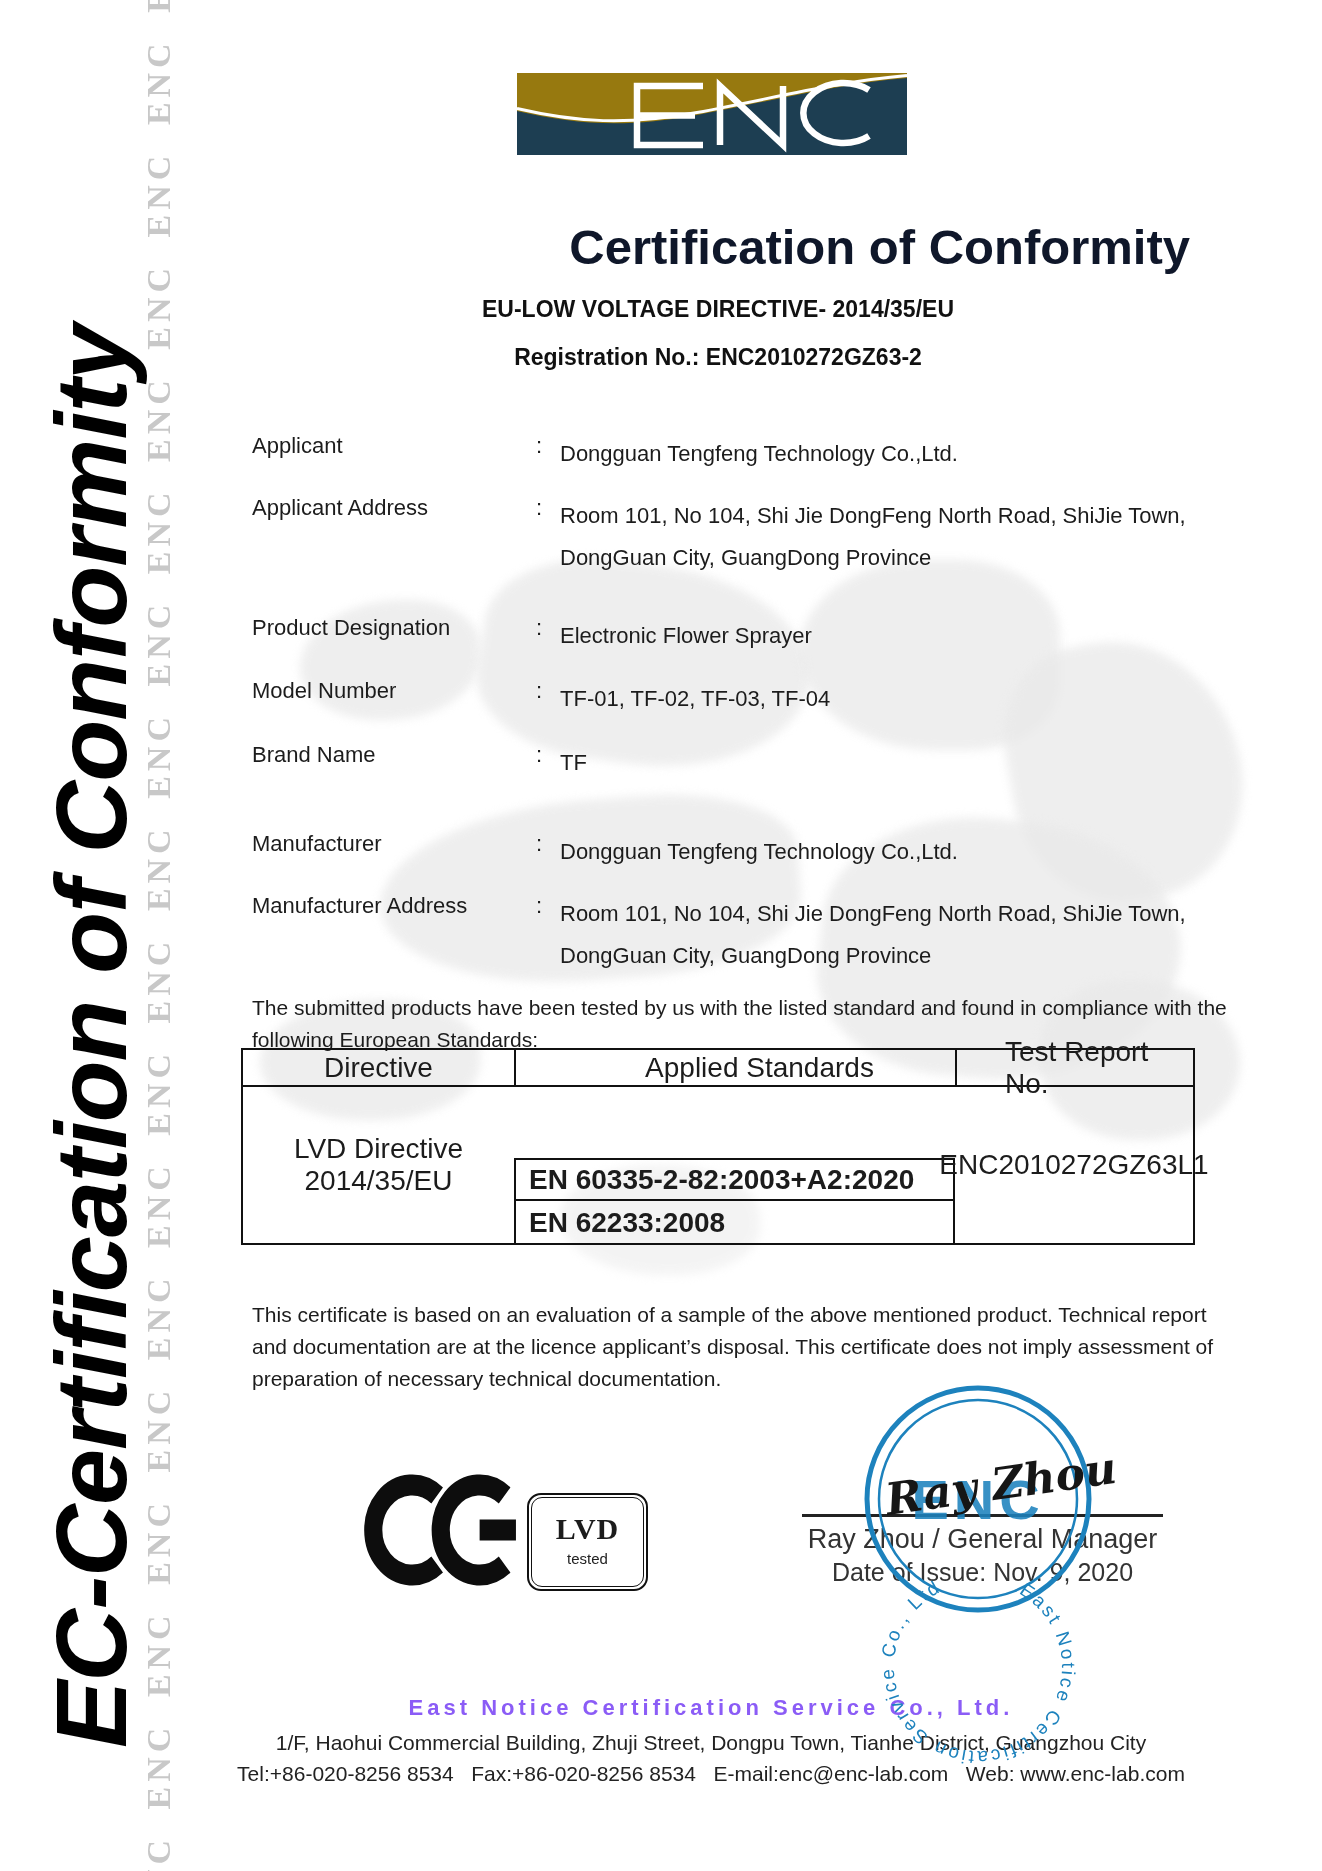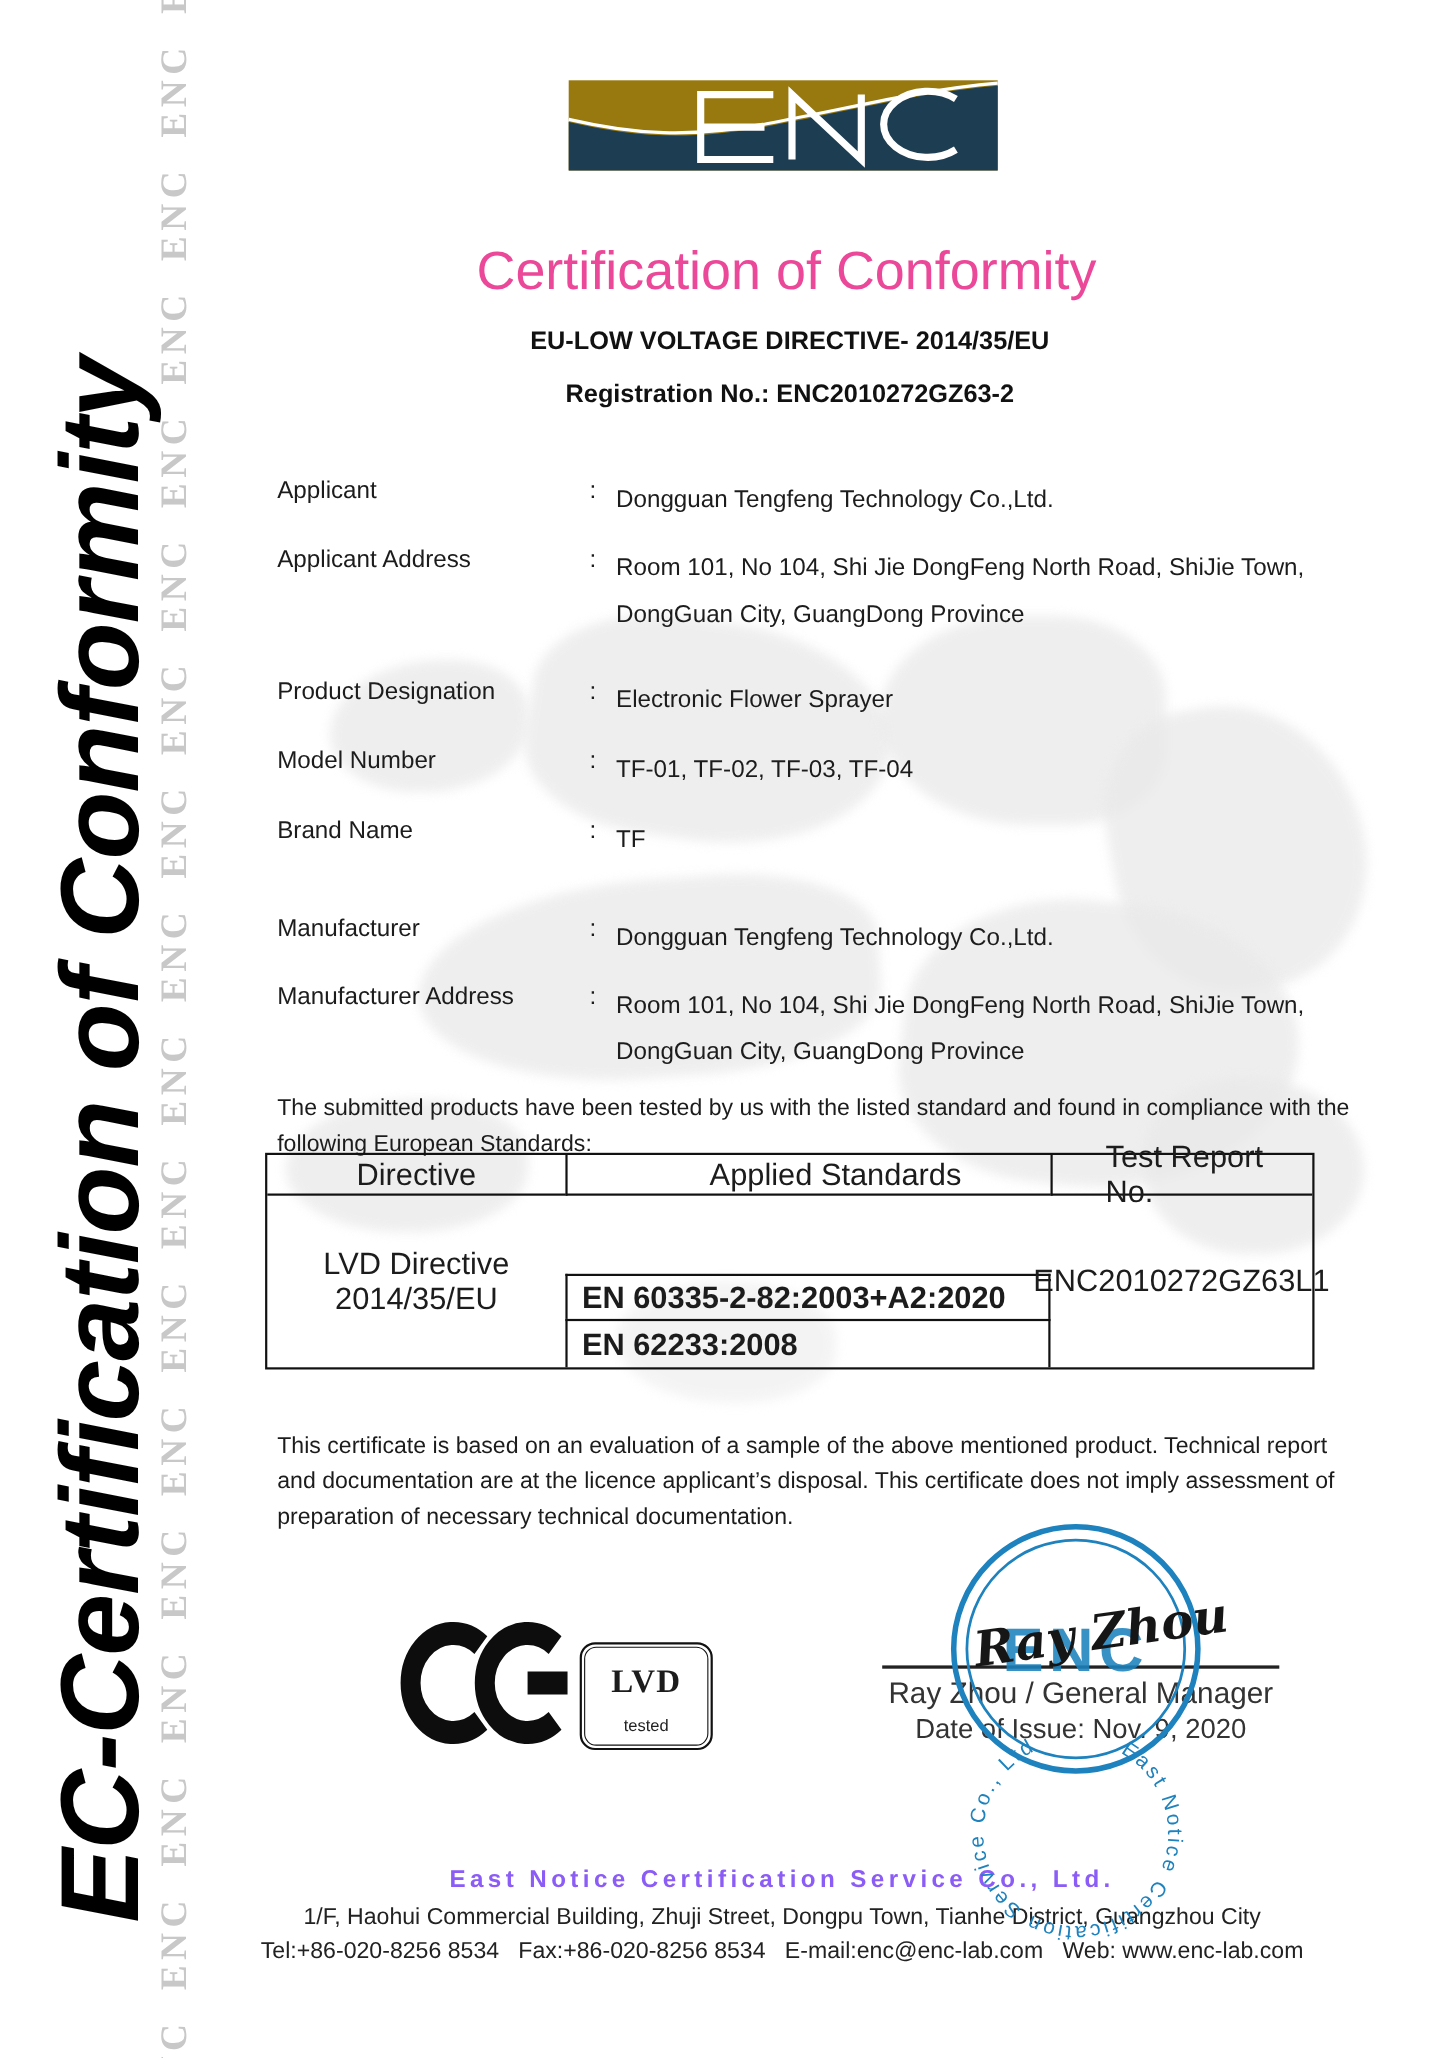--- a/index.html
+++ b/index.html
@@ -16,8 +16,8 @@
          transform-origin:0 0;white-space:nowrap;font-family:"Liberation Serif",serif;
          font-size:34px;font-weight:bold;color:#c8c8c8;letter-spacing:5px;
          word-spacing:12px;z-index:1;}
-  .title{position:absolute;left:240px;top:219px;width:950px;text-align:center;
-         font-size:49px;font-weight:normal;color:#ec4899;z-index:2;}
+  .title{position:absolute;left:240px;top:219px;width:950px;text-align:right;
+         font-size:49px;font-weight:bold;color:#0f172a;z-index:2;}
   .sub1{position:absolute;left:240px;top:296px;width:956px;text-align:center;
         font-size:23px;font-weight:bold;color:#111;z-index:2;}
   .sub2{position:absolute;left:240px;top:344px;width:956px;text-align:center;

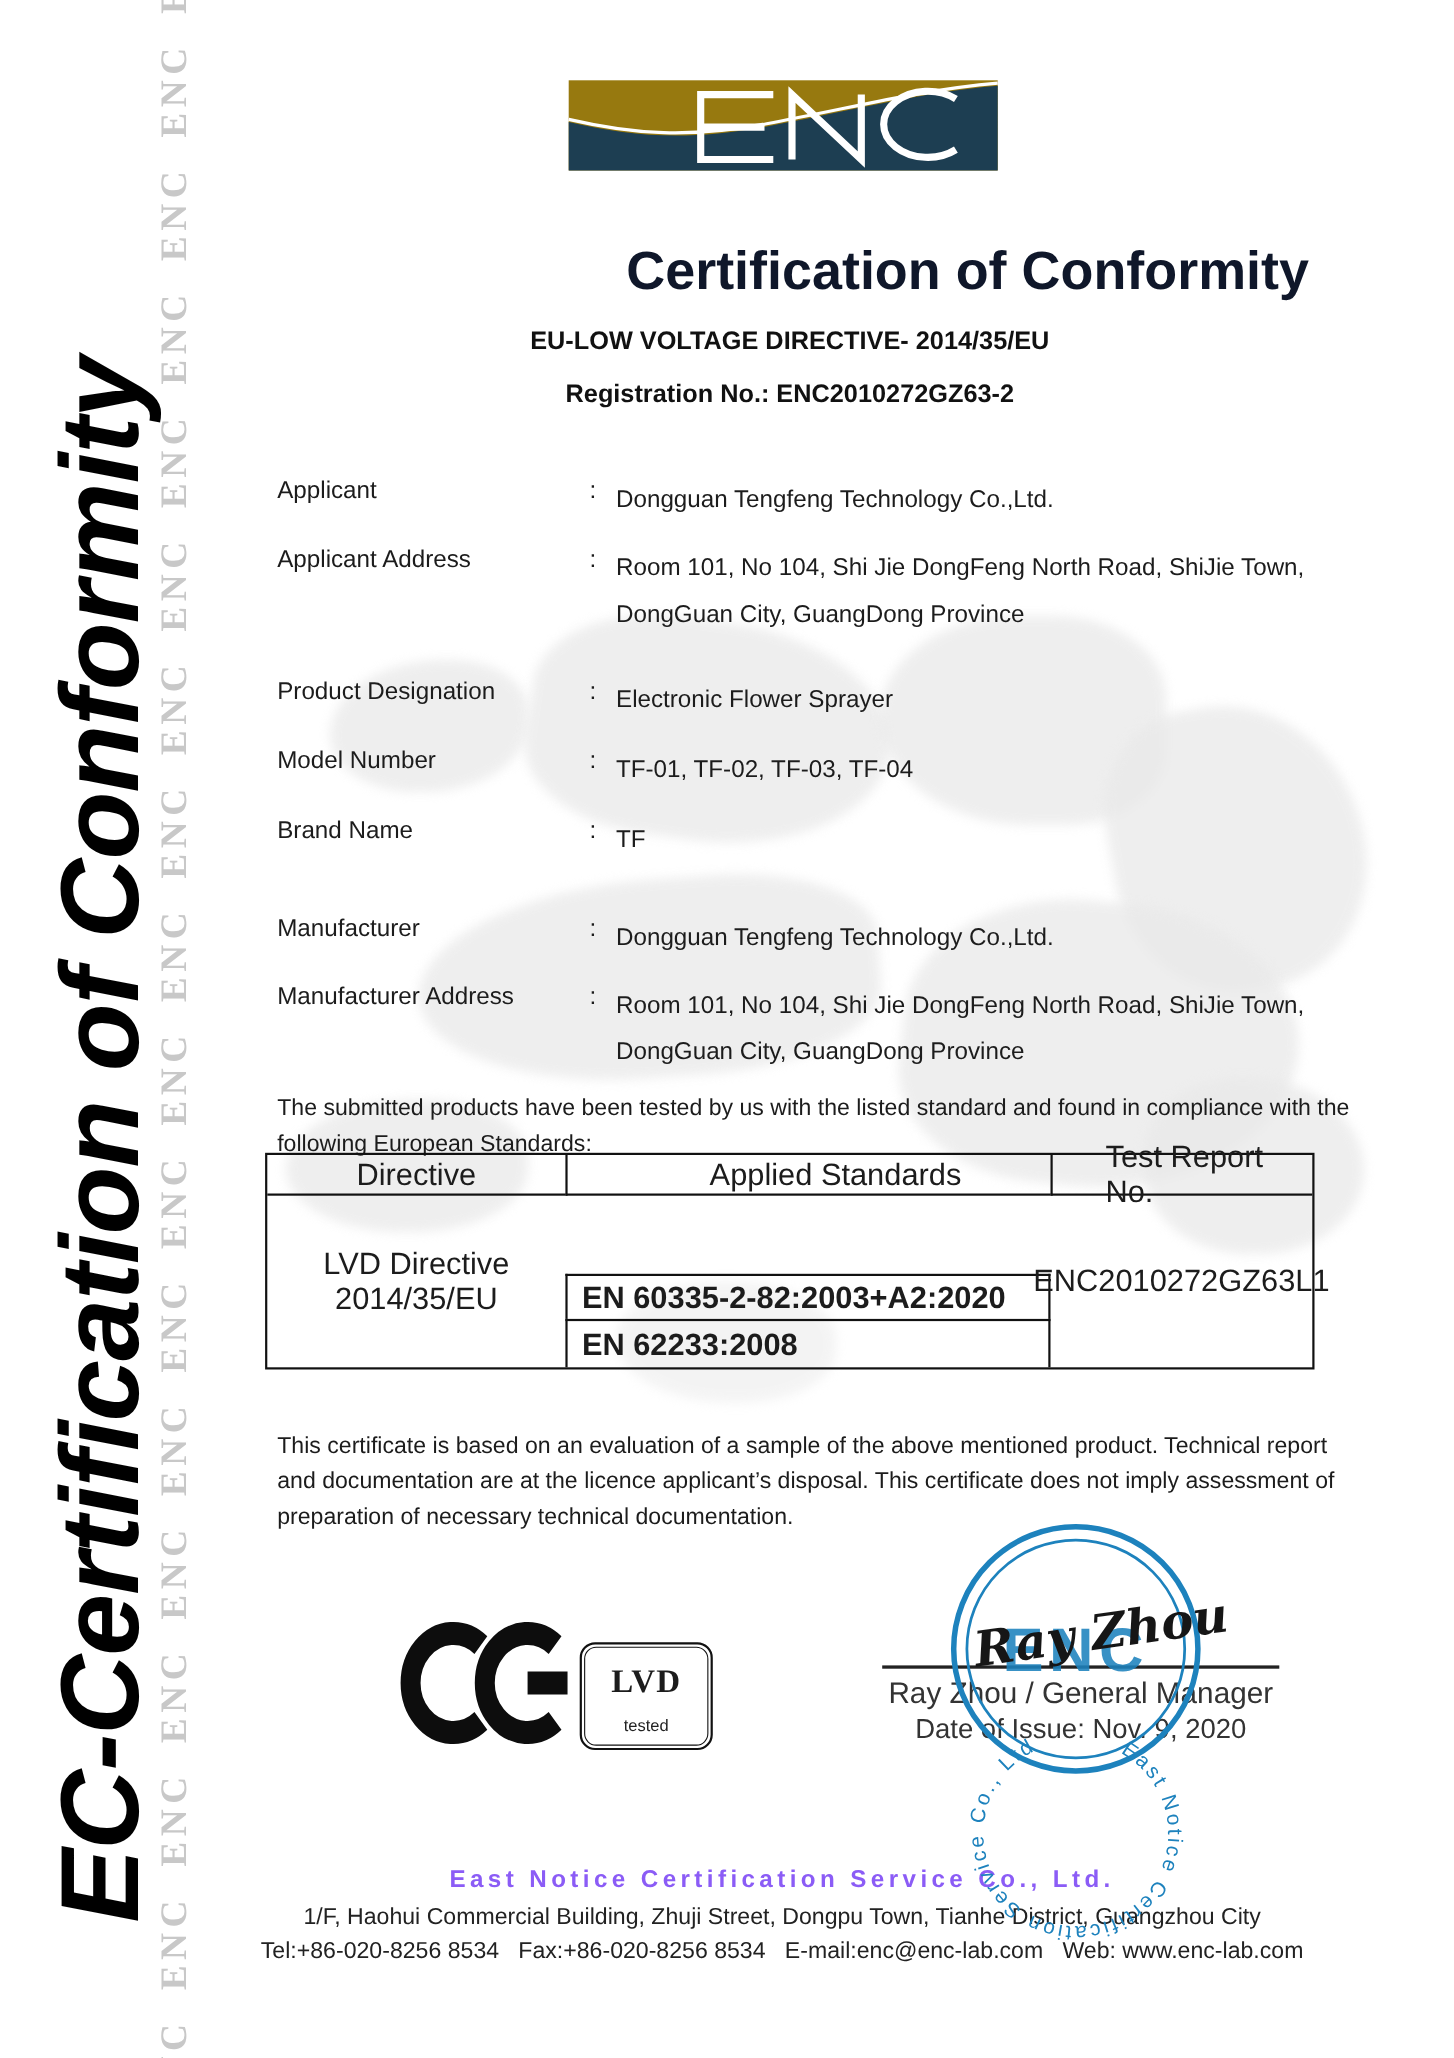--- a/index.html
+++ b/index.html
@@ -49,7 +49,7 @@
           border:1.5px solid #111;border-radius:11px;text-align:center;}
   .lvdbox .lvd{font-family:"Liberation Serif",serif;font-weight:bold;
           font-size:30px;margin-top:14px;letter-spacing:1px;}
-  .lvdbox .tst{font-size:15px;margin-top:15px;color:#222;}
+  .lvdbox .tst{font-size:15px;margin-top:4px;color:#222;}
   .sigline{position:absolute;left:802px;top:1514px;width:361px;height:2.5px;
            background:#222;z-index:2;}
   .signame{position:absolute;left:792px;top:1524px;width:381px;text-align:center;

